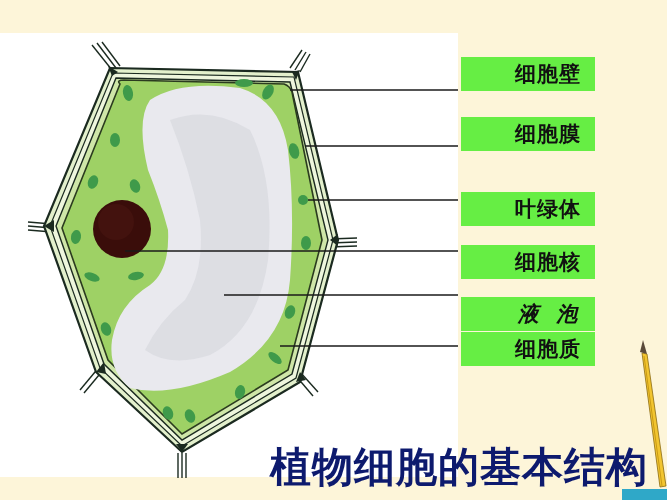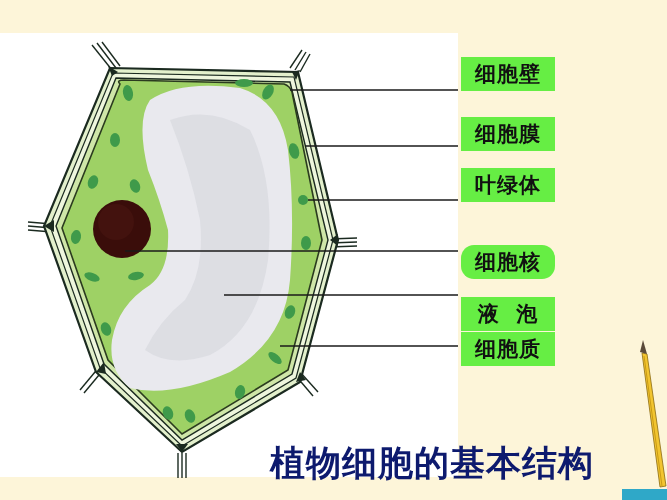--- a/index.html
+++ b/index.html
@@ -21,6 +21,7 @@
     display:flex; align-items:center; justify-content:center;
     letter-spacing:1px;
     white-space:pre;
+    padding-left:40px;
   }
   .title {
     position:absolute; left:270px; top:440px;

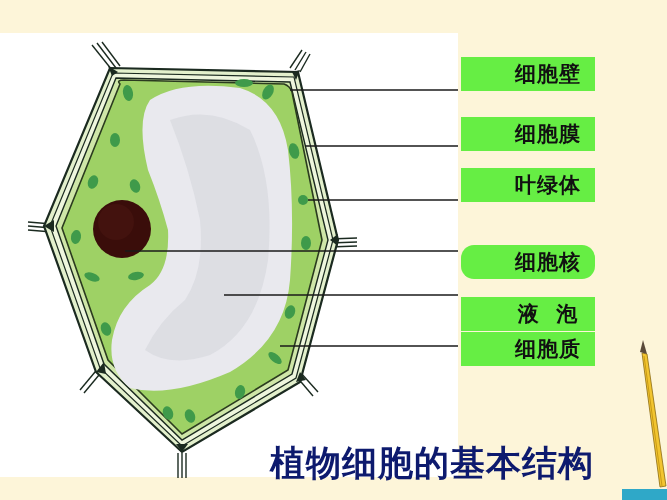--- a/index.html
+++ b/index.html
@@ -119,7 +119,7 @@
 
 <div class="label" style="top:57px;">细胞壁</div>
 <div class="label" style="top:117px;">细胞膜</div>
-<div class="label" style="top:168px;">叶绿体</div>
+<div class="label" style="top:192px;">叶绿体</div>
 <div class="label" style="top:245px;border-radius:13px;">细胞核</div>
 <div class="label" style="top:297px;">液  泡</div>
 <div class="label" style="top:332px;">细胞质</div>

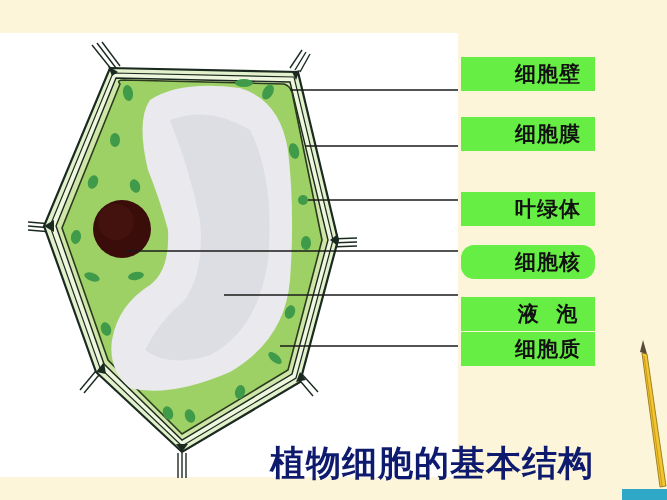--- a/index.html
+++ b/index.html
@@ -120,7 +120,7 @@
 <div class="label" style="top:57px;">细胞壁</div>
 <div class="label" style="top:117px;">细胞膜</div>
 <div class="label" style="top:192px;">叶绿体</div>
-<div class="label" style="top:245px;border-radius:13px;">细胞核</div>
+<div class="label" style="top:245px;">细胞核</div>
 <div class="label" style="top:297px;">液  泡</div>
 <div class="label" style="top:332px;">细胞质</div>
 

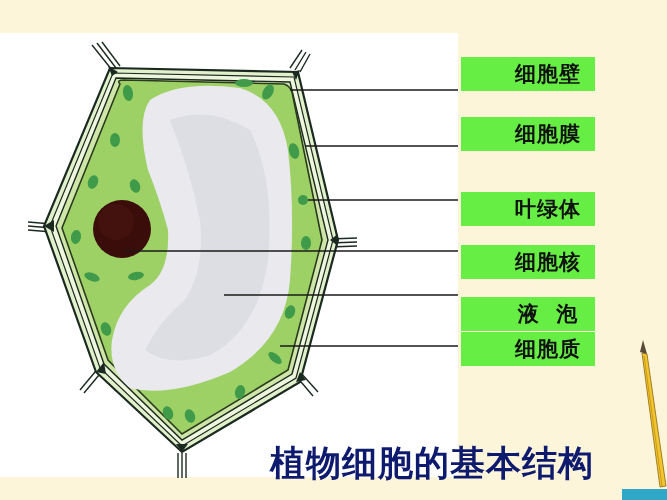--- a/index.html
+++ b/index.html
@@ -121,7 +121,7 @@
 <div class="label" style="top:117px;">细胞膜</div>
 <div class="label" style="top:192px;">叶绿体</div>
 <div class="label" style="top:245px;">细胞核</div>
-<div class="label" style="top:297px;">液  泡</div>
+<div class="label" style="top:297px;font-style:italic;">液  泡</div>
 <div class="label" style="top:332px;">细胞质</div>
 
 <div class="title">植物细胞的基本结构</div>

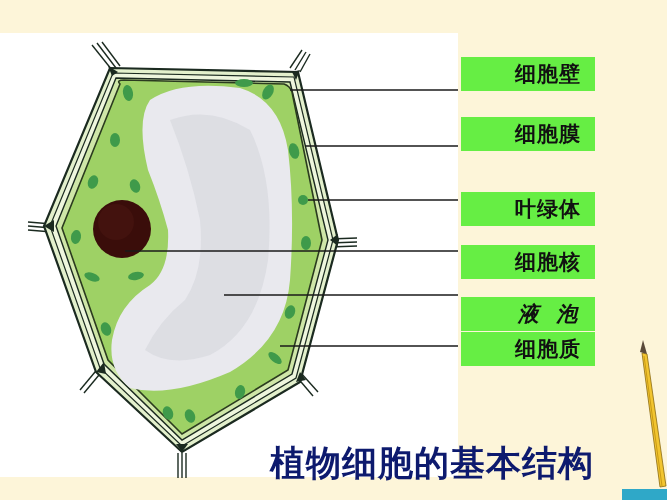--- a/index.html
+++ b/index.html
@@ -25,7 +25,7 @@
   }
   .title {
     position:absolute; left:270px; top:440px;
-    font-size:35px; font-weight:bold; color:#0d1a6e;
+    font-size:41px; font-weight:bold; color:#0d1a6e;
     letter-spacing:1px;
     white-space:nowrap;
   }

